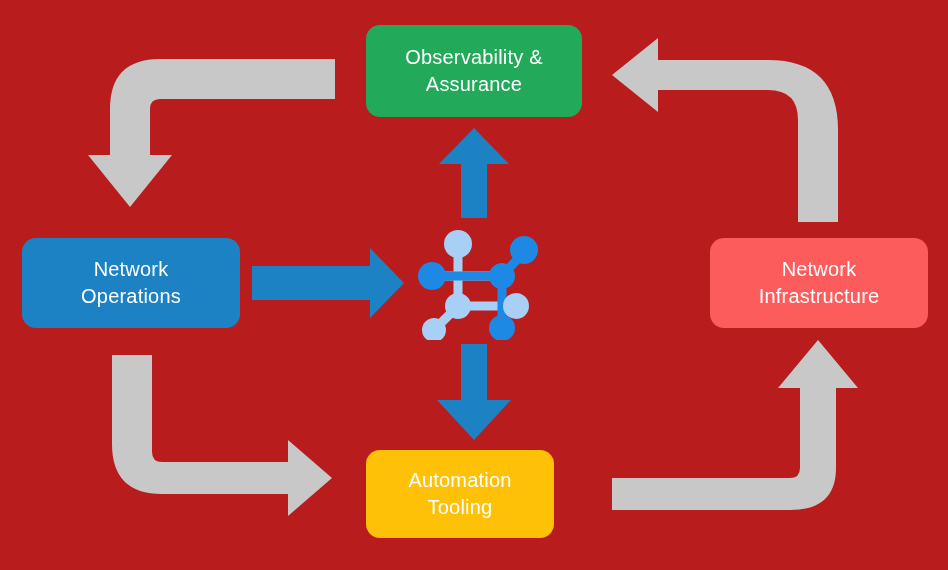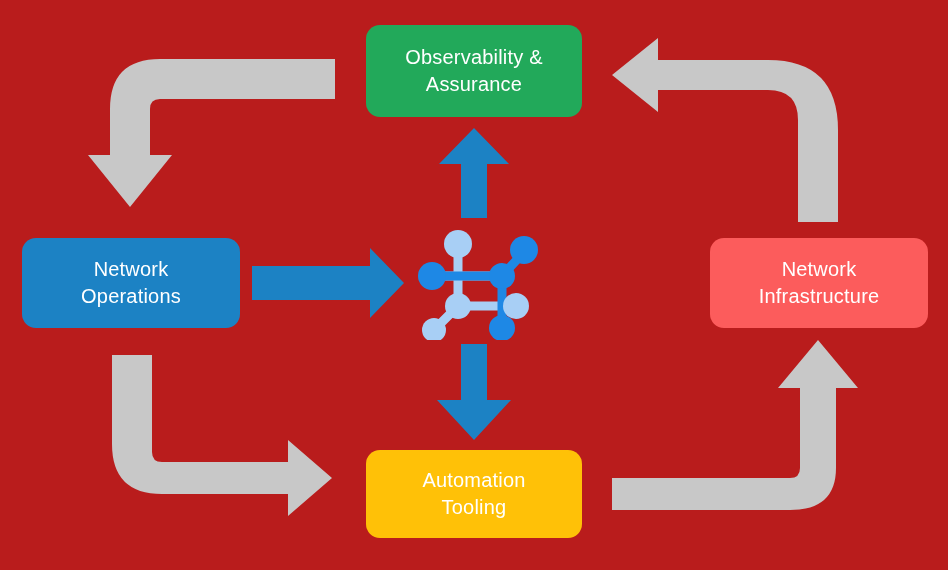--- a/index.html
+++ b/index.html
@@ -46,7 +46,7 @@
     left: 710px; top: 238px; width: 218px; height: 90px;
   }
   #box-automation-tooling {
-    left: 366px; top: 450px; width: 216px; height: 88px;
+    left: 366px; top: 450px; width: 188px; height: 88px;
   }
   .svg-layer {
     position: absolute;

